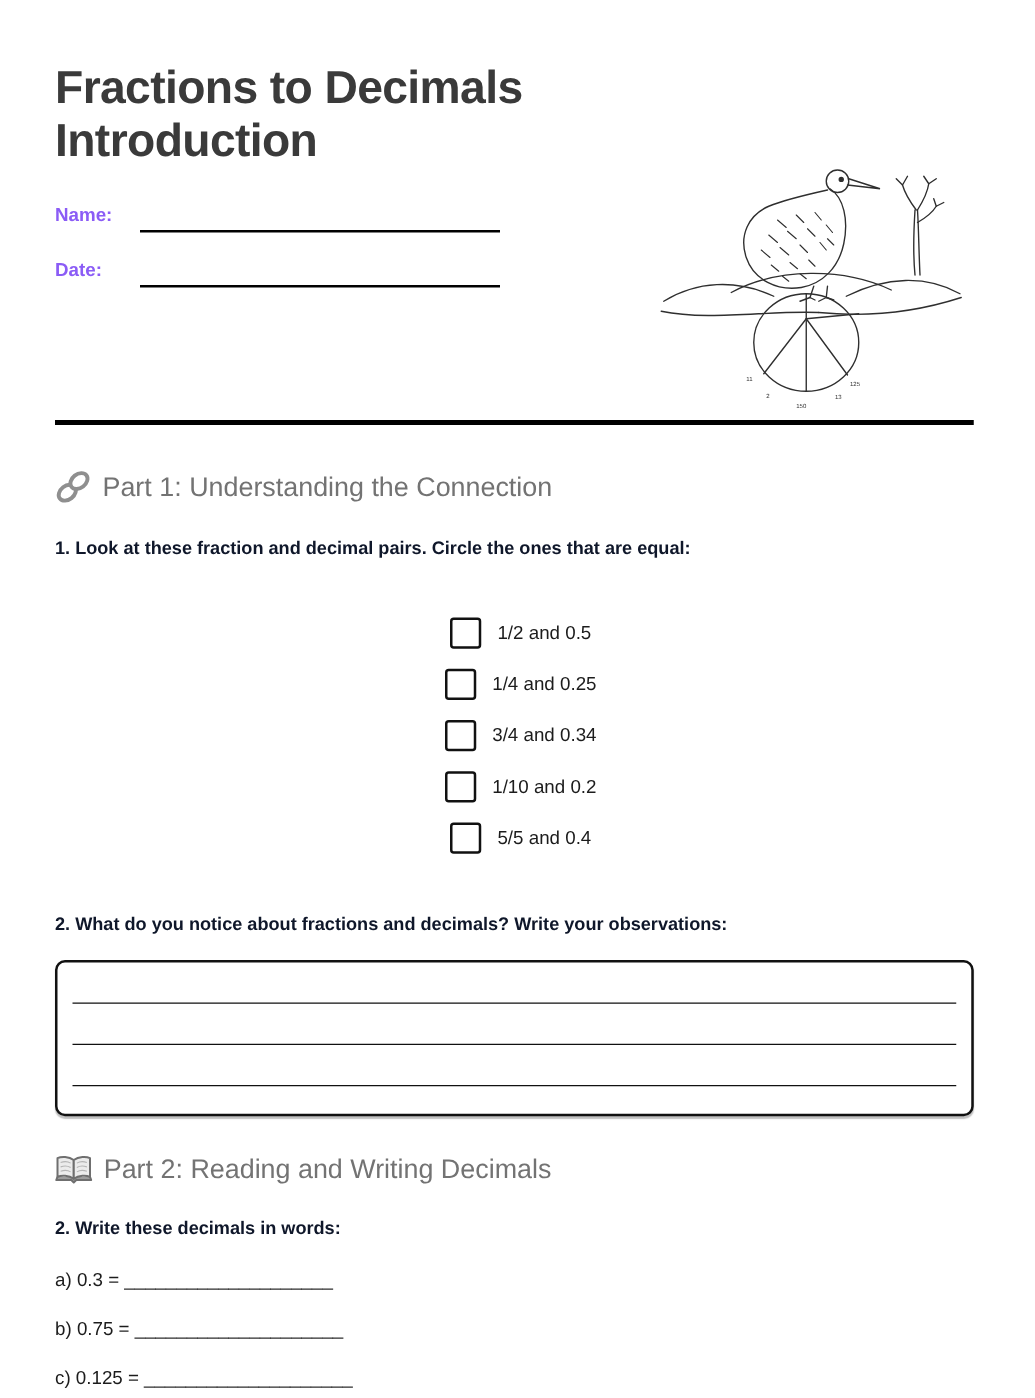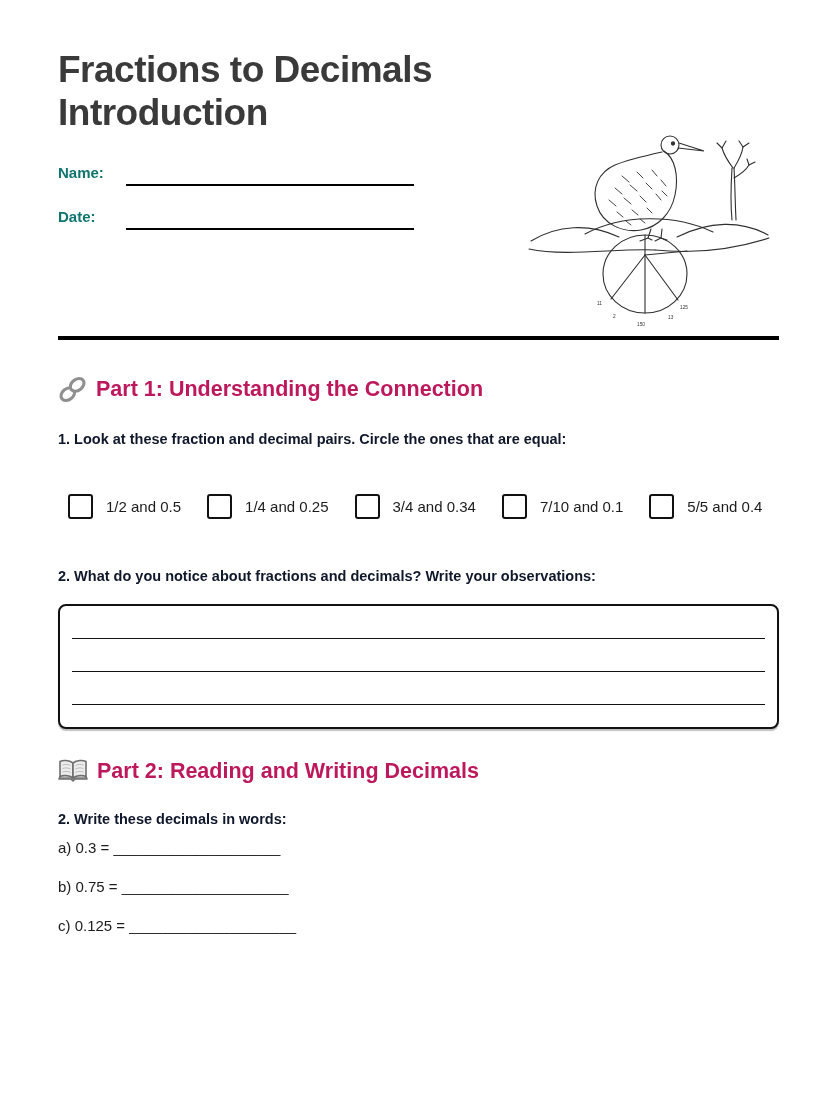--- a/index.html
+++ b/index.html
@@ -12,7 +12,7 @@
     position: relative;
     overflow: hidden;
   }
-  .page { padding: 0 49px 0 58px; position: relative; }
+  .page { padding: 0 49px 0 44px; position: relative; }
 
   .title {
     margin: 48px 0 0 0;

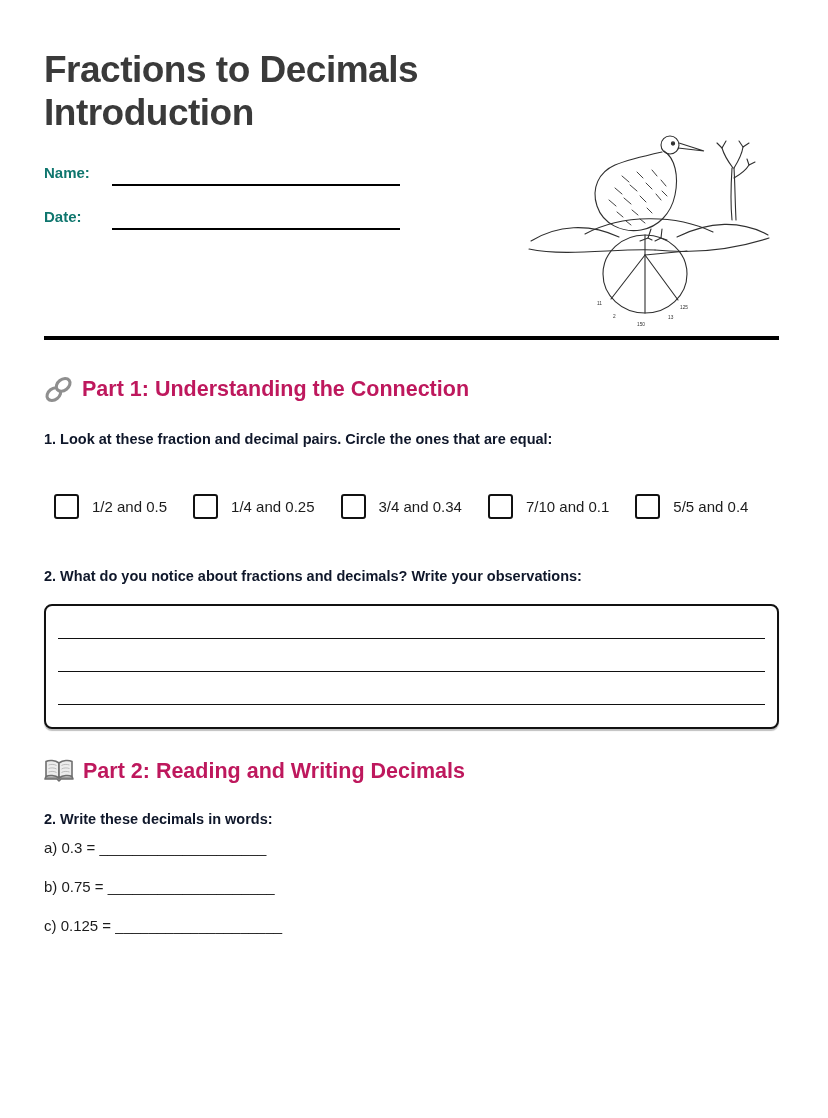--- a/index.html
+++ b/index.html
@@ -27,7 +27,7 @@
   .field-row { display: flex; align-items: flex-end; height: 24px; }
   .field-row.name { margin-top: 22px; }
   .field-row.date { margin-top: 20px; }
-  .field-label { font-weight: bold; font-size: 15px; width: 68px; color: #0f766e; }
+  .field-label { font-weight: bold; font-size: 15px; width: 68px; color: #8b5cf6; }
   .field-line { width: 288px; border-bottom: 2px solid #000; margin-bottom: -5px; }
 
   .illustration { position: absolute; left: 527px; top: 80px; width: 245px; height: 200px; }

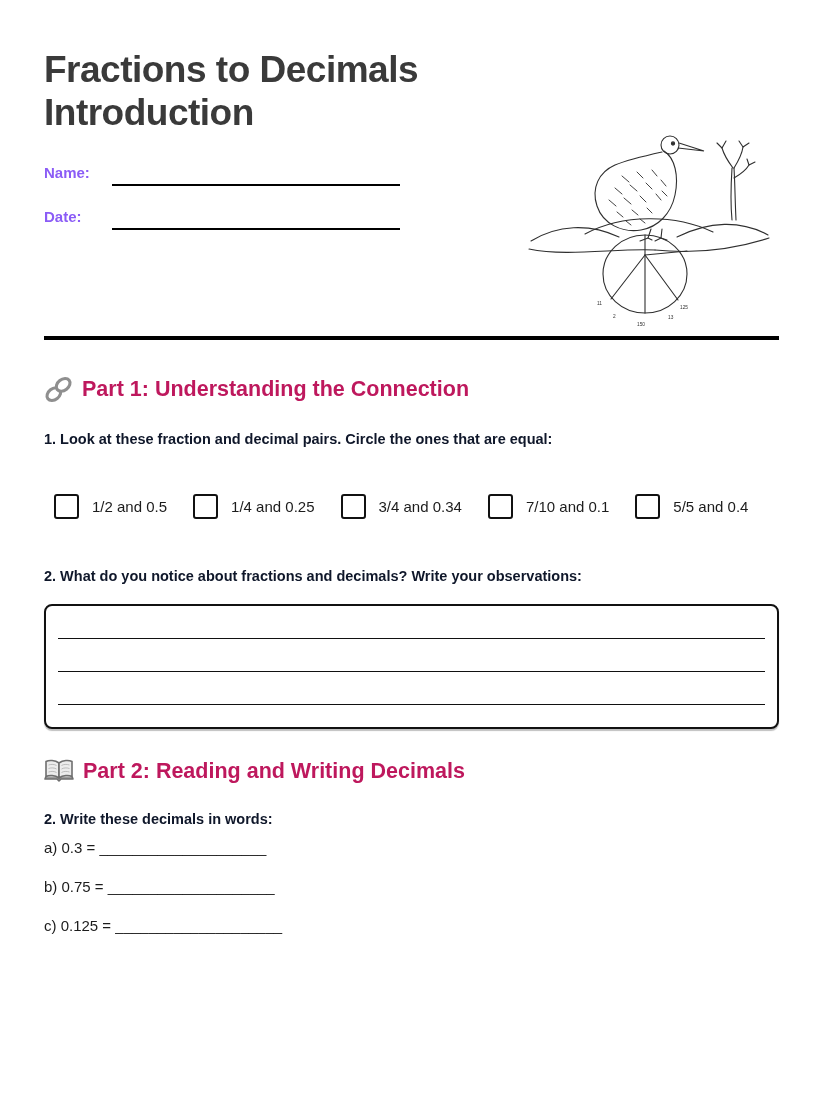--- a/index.html
+++ b/index.html
@@ -35,9 +35,9 @@
   .divider { height: 4px; background: #000; margin-top: 111px; }
 
   .section-heading {
-    display: flex; align-items: flex-start; gap: 9px;
+    display: flex; align-items: flex-end; gap: 9px;
     margin-top: 35px;
-    font-size: 21.5px; font-weight: bold; color: #be185d;
+    font-size: 21.5px; font-weight: normal; color: #737373;
     line-height: 28px;
   }
   .section-heading.part2 { margin-top: 28px; }

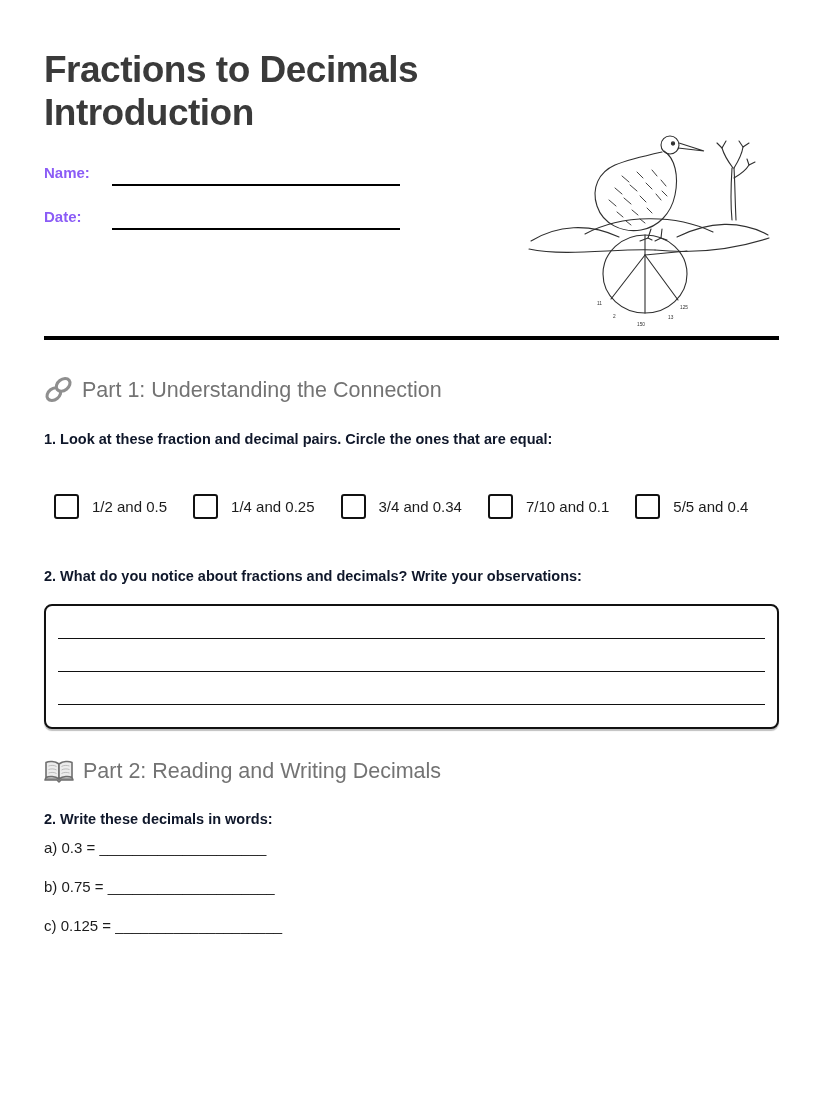--- a/index.html
+++ b/index.html
@@ -48,7 +48,7 @@
   .q2 { margin-top: 49px; }
   .q3 { margin-top: 26px; }
 
-  .pair-list { margin-top: 46px; display: flex; flex-direction: row; gap: 16px; align-items: center; }
+  .pair-list { margin-top: 46px; display: flex; flex-direction: column; gap: 16px; align-items: center; }
   .pair-item { display: flex; align-items: center; gap: 13px; padding-left: 10px; }
   .checkbox {
     width: 25px; height: 25px;

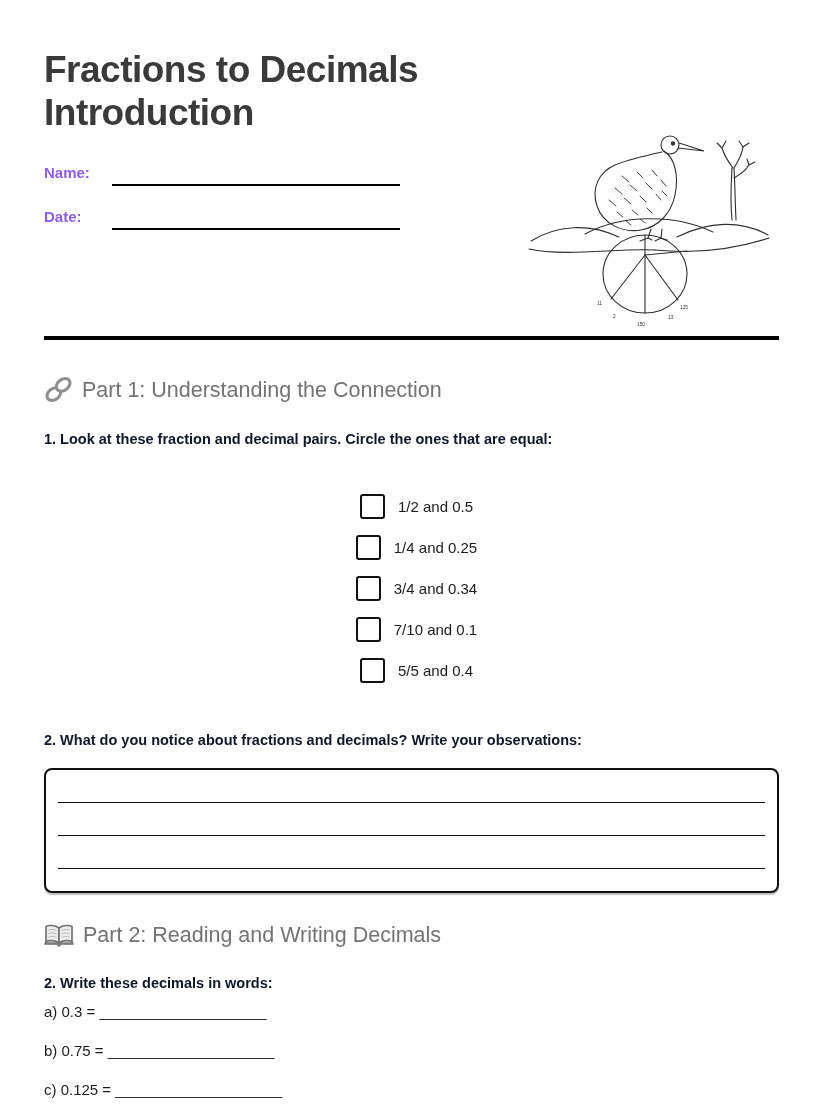--- a/index.html
+++ b/index.html
@@ -171,7 +171,7 @@
     </div>
     <div class="pair-item">
       <span class="checkbox"></span>
-      <span class="pair-label">7/10 and 0.1</span>
+      <span class="pair-label">1/10 and 0.2</span>
     </div>
     <div class="pair-item">
       <span class="checkbox"></span>

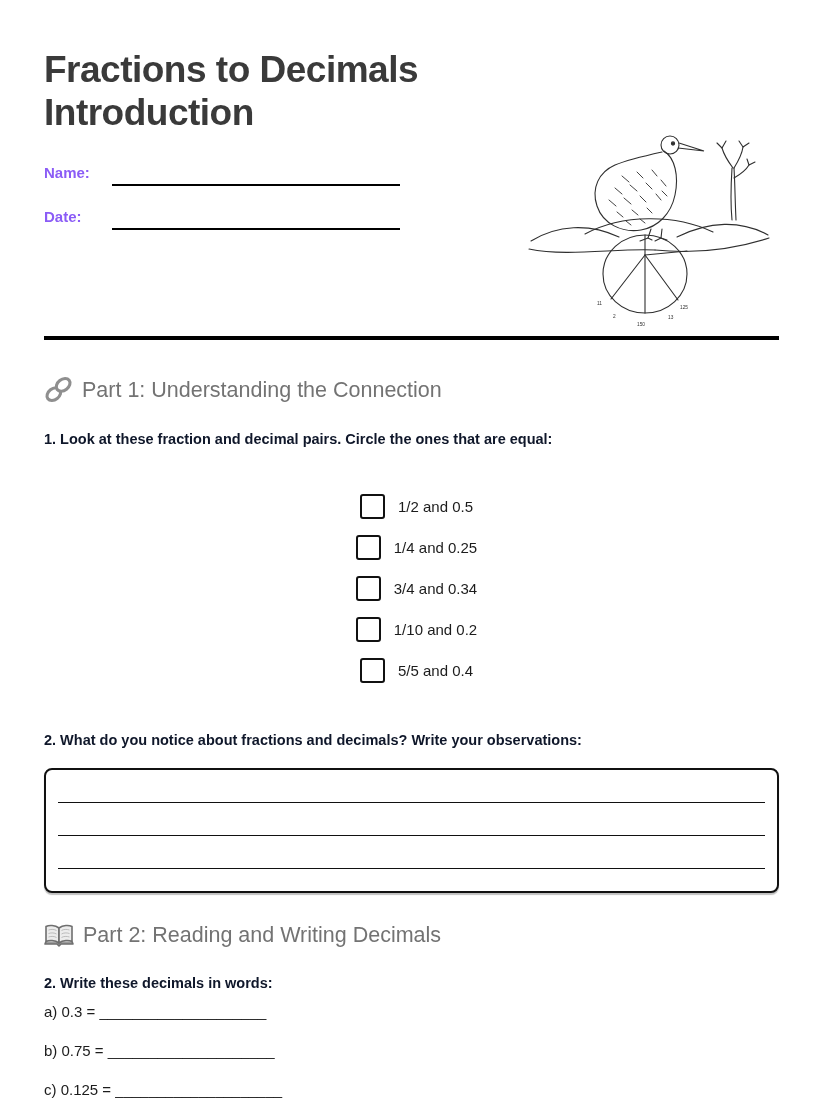--- a/index.html
+++ b/index.html
@@ -68,7 +68,7 @@
   }
   .obs-line { border-bottom: 1.5px solid #111; margin-top: 32px; }
 
-  .answers { margin-top: 11px; display: flex; flex-direction: column; gap: 21px; }
+  .answers { margin-top: 24px; display: flex; flex-direction: column; gap: 21px; }
   .answer-item { font-size: 15px; line-height: 18px; color: #1c1c1c; }
 </style>
 </head>

